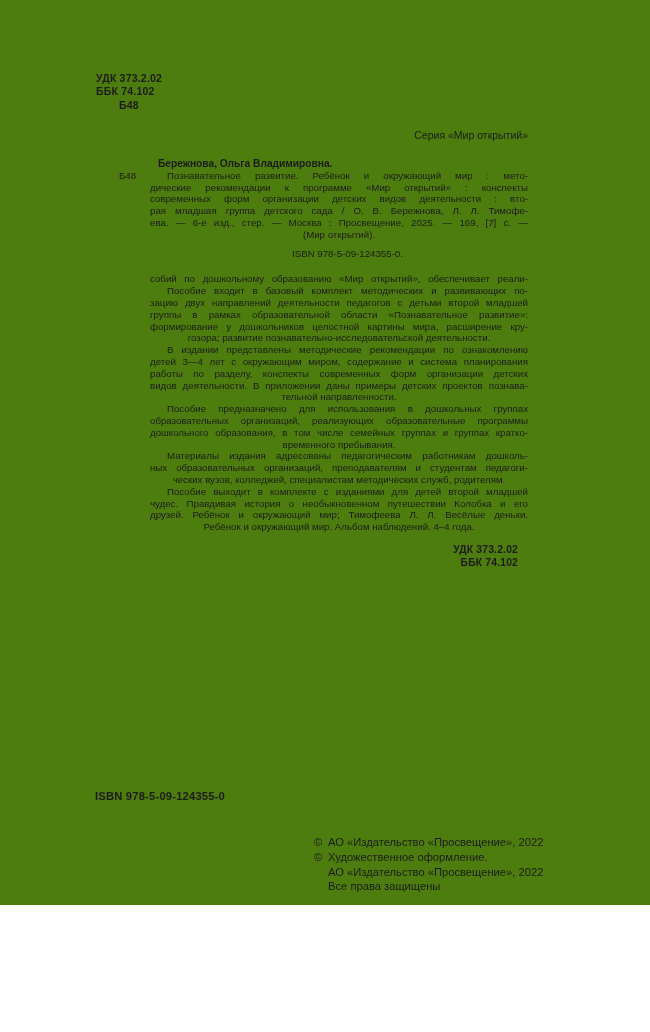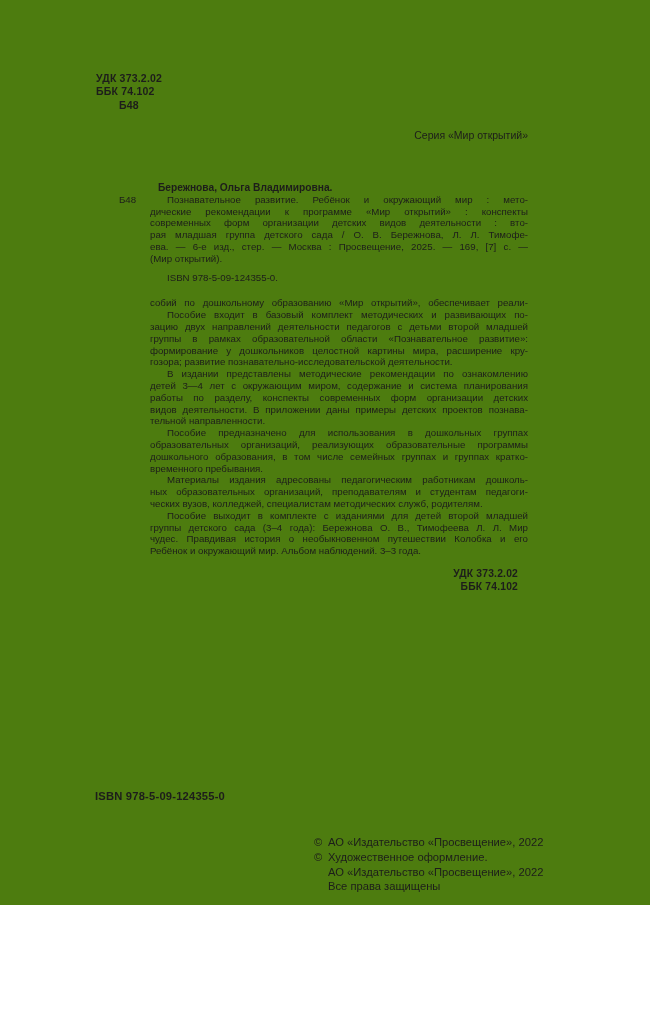--- a/index.html
+++ b/index.html
@@ -28,7 +28,7 @@
     position:absolute;left:150px;top:158px;width:378px;
     font-size:9.7px;line-height:11.8px;
   }
-  .author{font-weight:700;font-size:10.2px;padding-left:8px;margin-top:24px;}
+  .author{font-weight:700;font-size:10.2px;padding-left:8px;}
   .line{min-height:11.8px;}
   .line.j{text-align:justify;text-align-last:justify;}
   .line.l{text-align:left;}

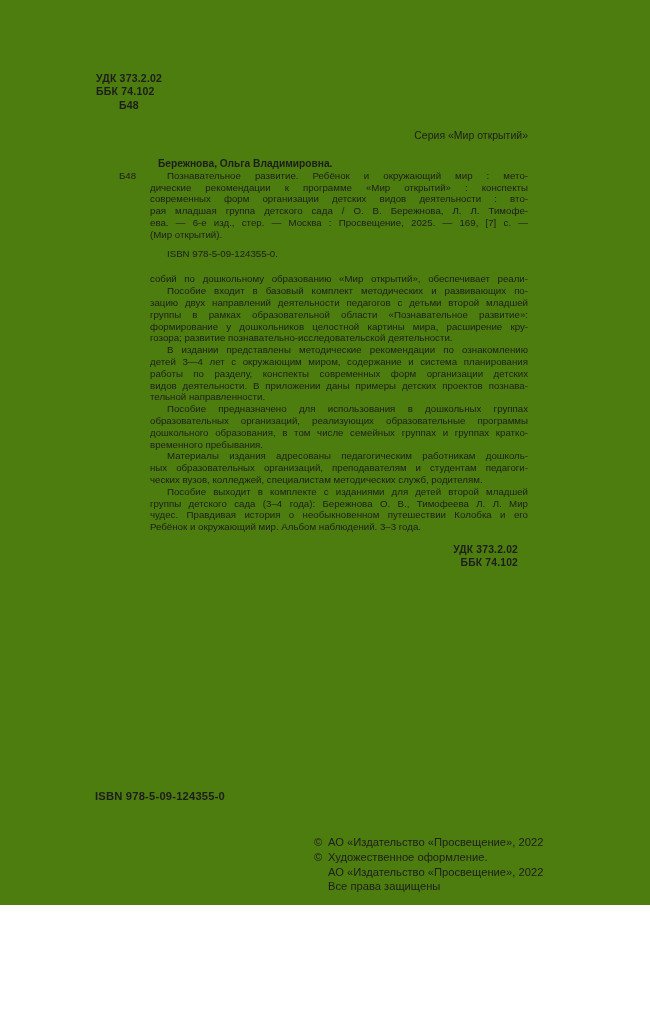--- a/index.html
+++ b/index.html
@@ -31,7 +31,7 @@
   .author{font-weight:700;font-size:10.2px;padding-left:8px;}
   .line{min-height:11.8px;}
   .line.j{text-align:justify;text-align-last:justify;}
-  .line.l{text-align:left;}
+  .line.l{text-align:center;}
   .line.in{text-indent:17px;}
   .rel{position:relative;}
   .margin-code{position:absolute;left:-31px;top:0;text-indent:0;}

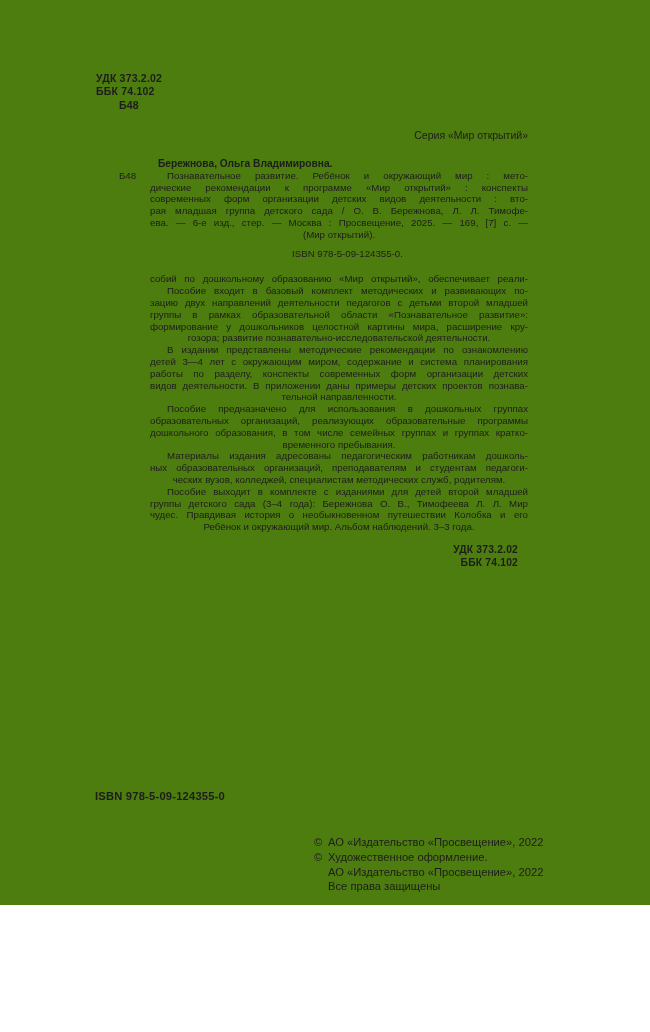--- a/index.html
+++ b/index.html
@@ -106,7 +106,6 @@
     <div class="line l">ческих вузов, колледжей, специалистам методических служб, родителям.</div>
 
     <div class="line j in">Пособие выходит в комплекте с изданиями для детей второй младшей</div>
-    <div class="line j">группы детского сада (3–4 года): Бережнова О. В., Тимофеева Л. Л. Мир</div>
     <div class="line j">чудес. Правдивая история о необыкновенном путешествии Колобка и его</div>
     <div class="line l">Ребёнок и окружающий мир. Альбом наблюдений. 3–3 года.</div>
 

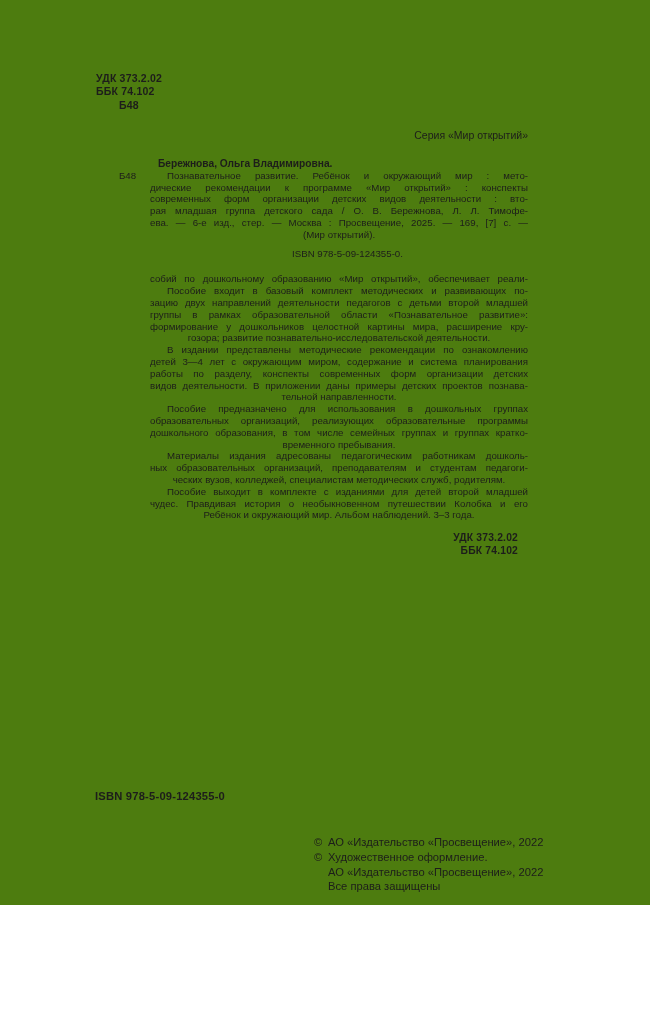--- a/index.html
+++ b/index.html
@@ -107,6 +107,7 @@
 
     <div class="line j in">Пособие выходит в комплекте с изданиями для детей второй младшей</div>
     <div class="line j">чудес. Правдивая история о необыкновенном путешествии Колобка и его</div>
+    <div class="line j">друзей. Ребёнок и окружающий мир; Тимофеева Л. Л. Весёлые деньки.</div>
     <div class="line l">Ребёнок и окружающий мир. Альбом наблюдений. 3–3 года.</div>
 
     <div class="bcodes">

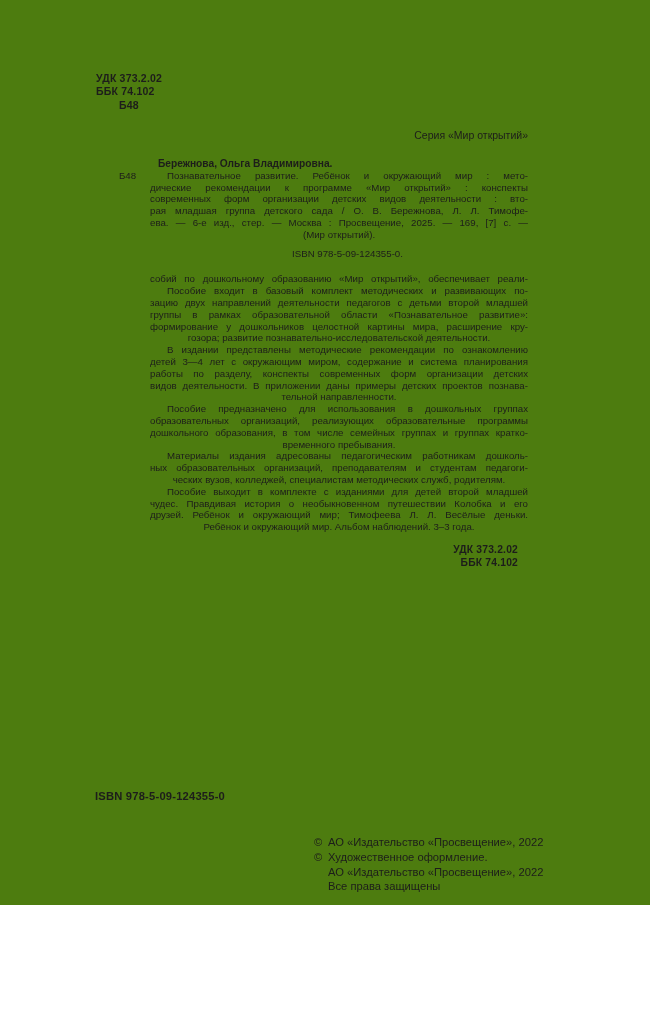--- a/index.html
+++ b/index.html
@@ -108,7 +108,7 @@
     <div class="line j in">Пособие выходит в комплекте с изданиями для детей второй младшей</div>
     <div class="line j">чудес. Правдивая история о необыкновенном путешествии Колобка и его</div>
     <div class="line j">друзей. Ребёнок и окружающий мир; Тимофеева Л. Л. Весёлые деньки.</div>
-    <div class="line l">Ребёнок и окружающий мир. Альбом наблюдений. 3–3 года.</div>
+    <div class="line l">Ребёнок и окружающий мир. Альбом наблюдений. 4–4 года.</div>
 
     <div class="bcodes">
       <div>УДК 373.2.02</div>

